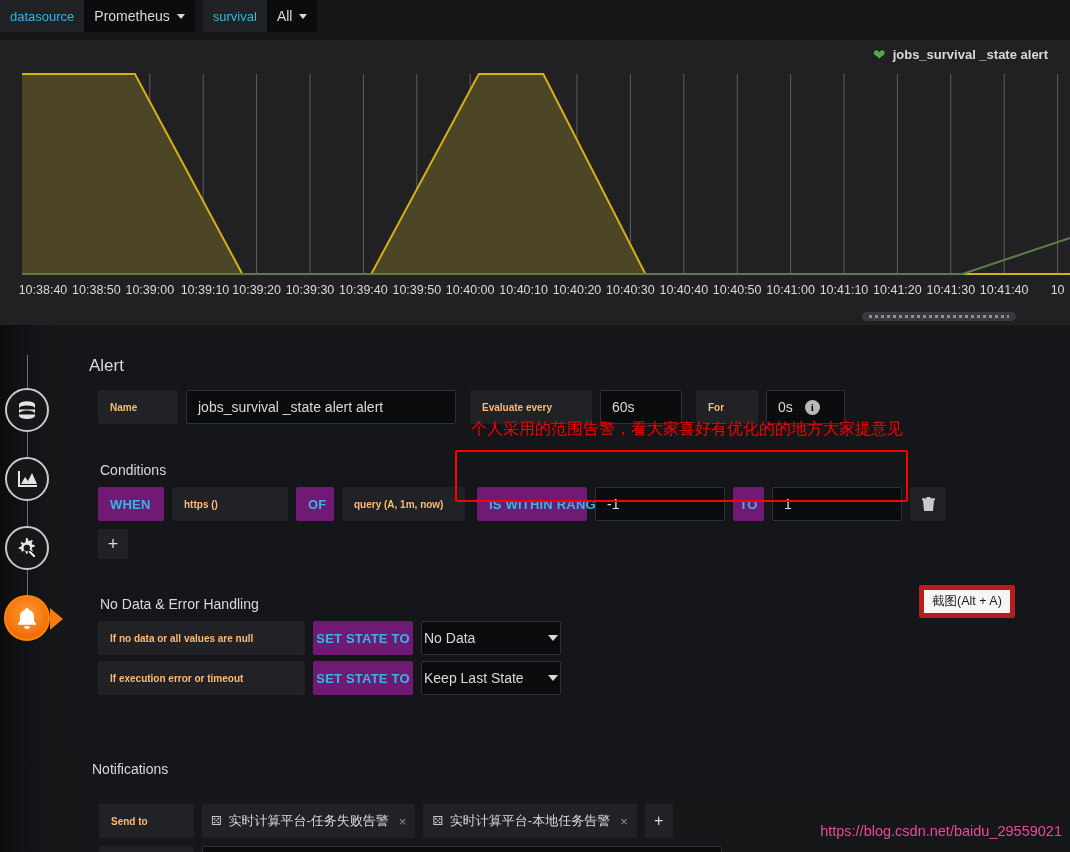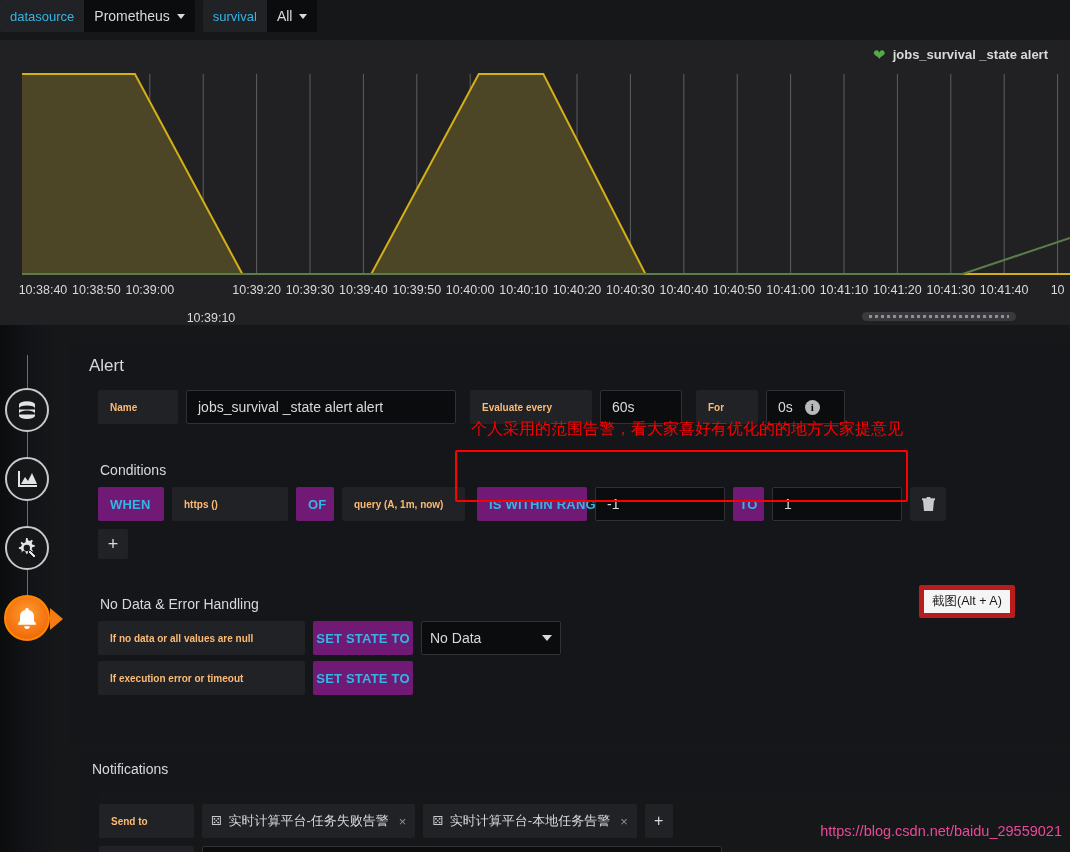--- a/index.html
+++ b/index.html
@@ -259,7 +259,7 @@
         <div class="xtick" style="left: 43px;">10:38:40</div>
         <div class="xtick" style="left: 96.4px;">10:38:50</div>
         <div class="xtick" style="left: 149.8px;">10:39:00</div>
-        <div class="xtick" style="left: 211px; margin-top: 28px;">10:39:10</div>
+        <div class="xtick" style="left: 205px;">10:39:10</div>
         <div class="xtick" style="left: 256.6px;">10:39:20</div>
         <div class="xtick" style="left: 310px;">10:39:30</div>
         <div class="xtick" style="left: 363.4px;">10:39:40</div>

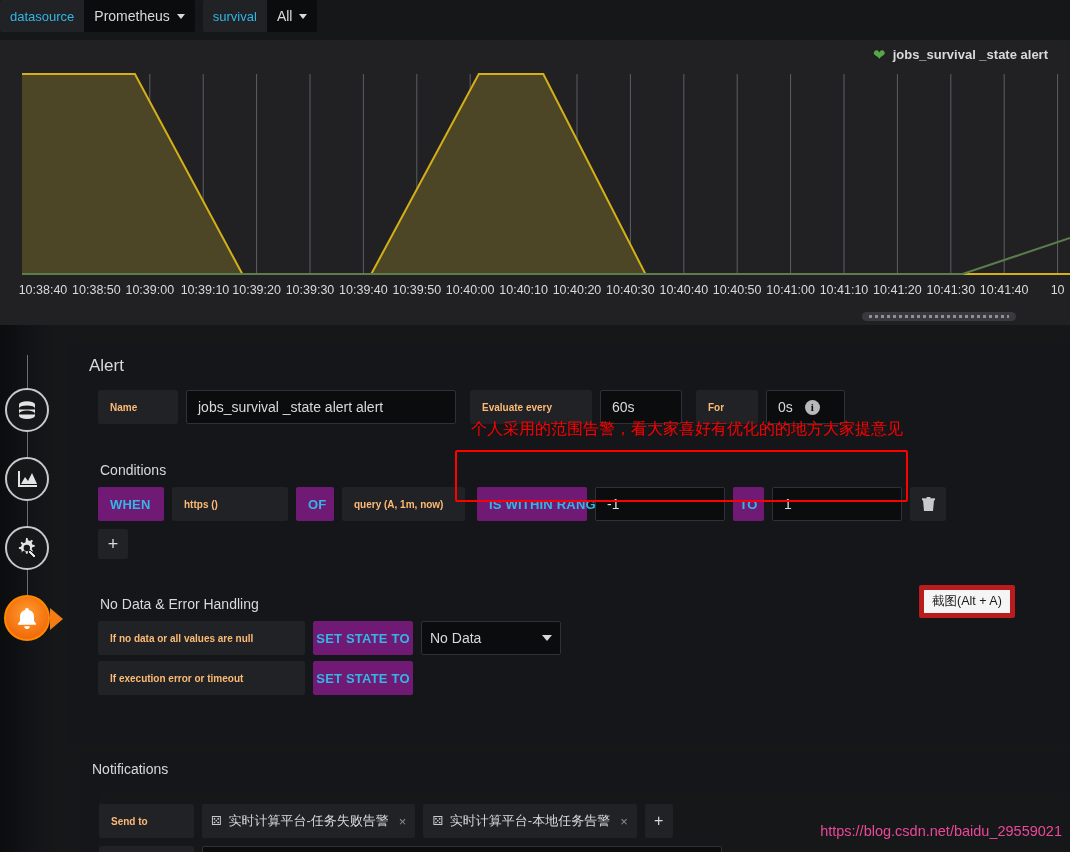--- a/index.html
+++ b/index.html
@@ -154,7 +154,7 @@
 
   .select-box {
     display: flex; align-items: center; justify-content: space-between;
-    height: 34px; padding: 0 8px; background: #0b0c0e;
+    height: 34px; padding: 0 2px; background: #0b0c0e;
     border: 1px solid #2c3235; border-radius: 2px;
     color: #d8d9da; font-size: 14px; min-width: 140px;
   }

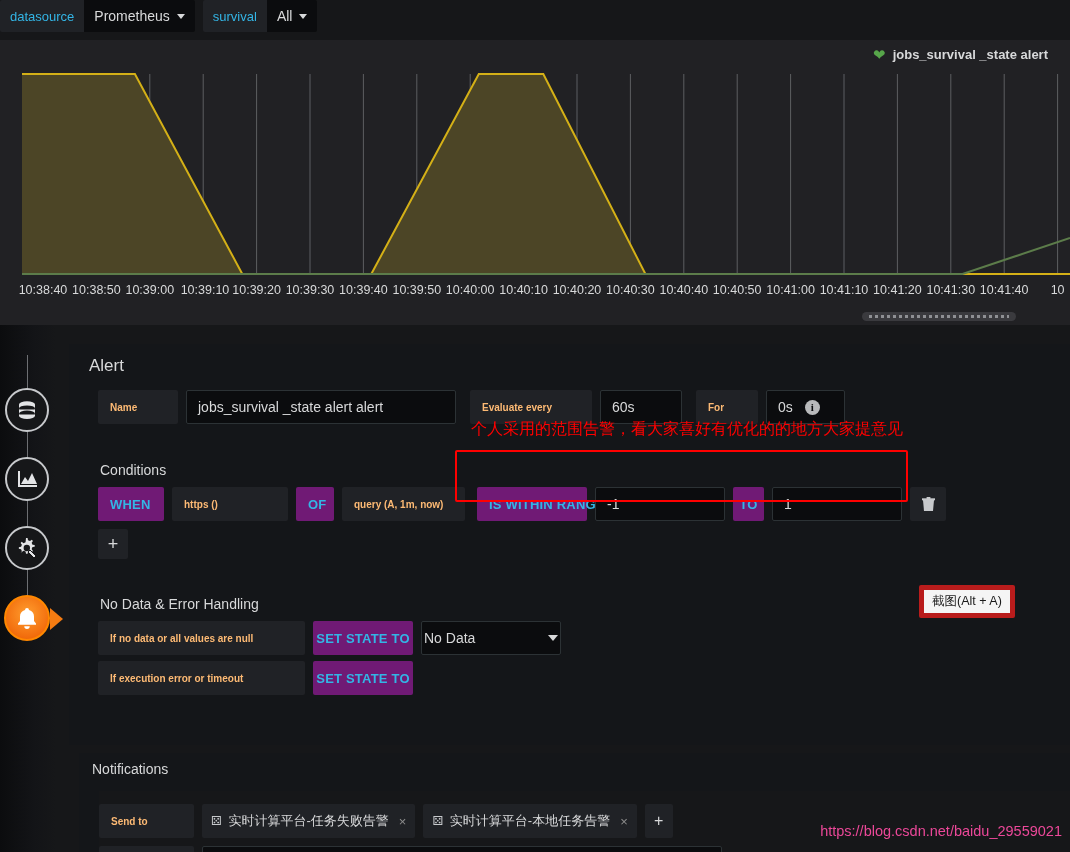--- a/index.html
+++ b/index.html
@@ -375,6 +375,10 @@
         <div class="row">
           <div class="gf-label" style="width:207px">If execution error or timeout</div>
           <div class="gf-link" style="width:100px; justify-content:center">SET STATE TO</div>
+          <div class="select-box" style="width:140px">
+            <span>Keep Last State</span>
+            <span class="sel-caret"></span>
+          </div>
         </div>
       </div>
 

